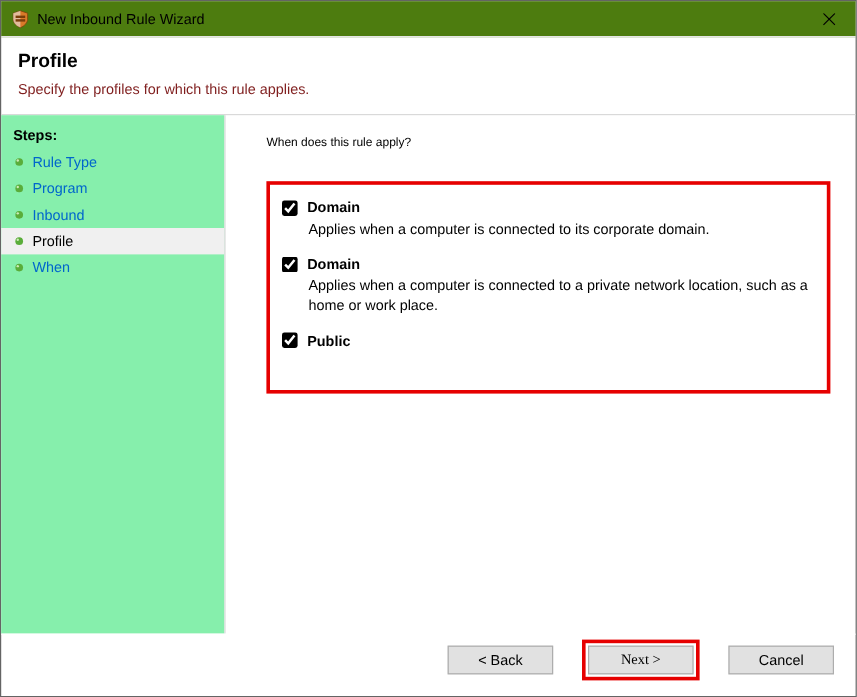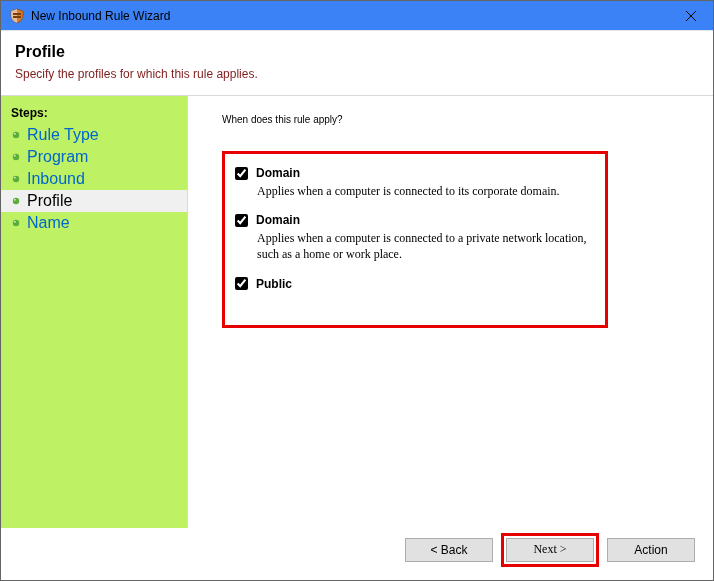--- a/index.html
+++ b/index.html
@@ -24,7 +24,7 @@
     display: flex;
     align-items: center;
     padding: 0 0 0 8px;
-    background: #3b82f6;
+    background: #4d7c0f;
     border-bottom: 1px solid #e5e5e5;
   }
   .titlebar .icon-wrap {

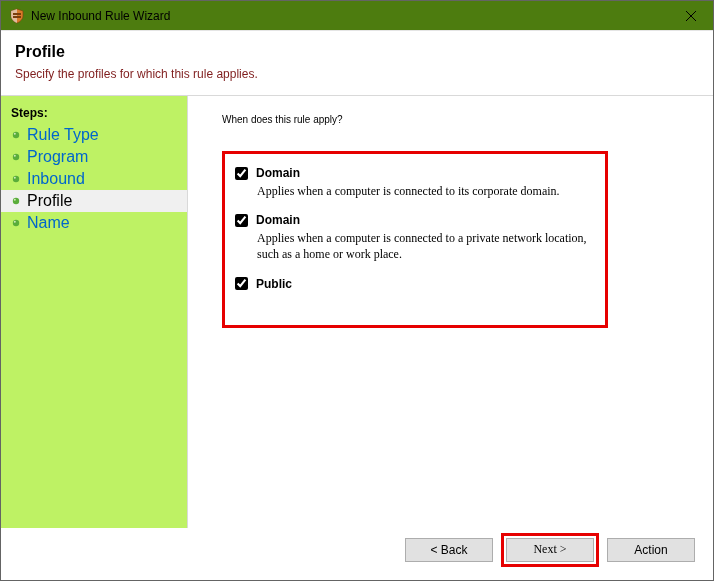--- a/index.html
+++ b/index.html
@@ -59,7 +59,7 @@
   }
   .sidebar {
     width: 186px;
-    background: #bef264;
+    background: #86efac;
     padding: 8px 0 0 0;
   }
   .sidebar .steps-label {

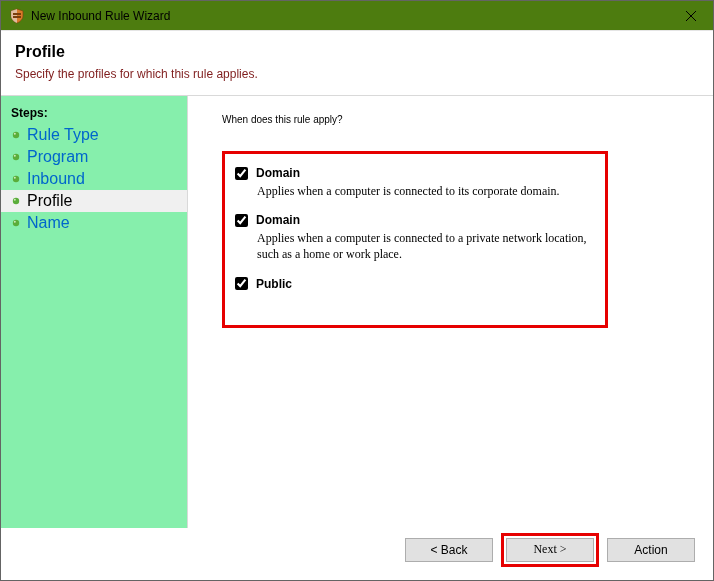--- a/index.html
+++ b/index.html
@@ -82,7 +82,7 @@
   }
   .step .label {
     color: #0066cc;
-    font-size: 16px;
+    font-size: 12px;
   }
   .step.current { background: #f0f0f0; }
   .step.current .label { color:#000; }

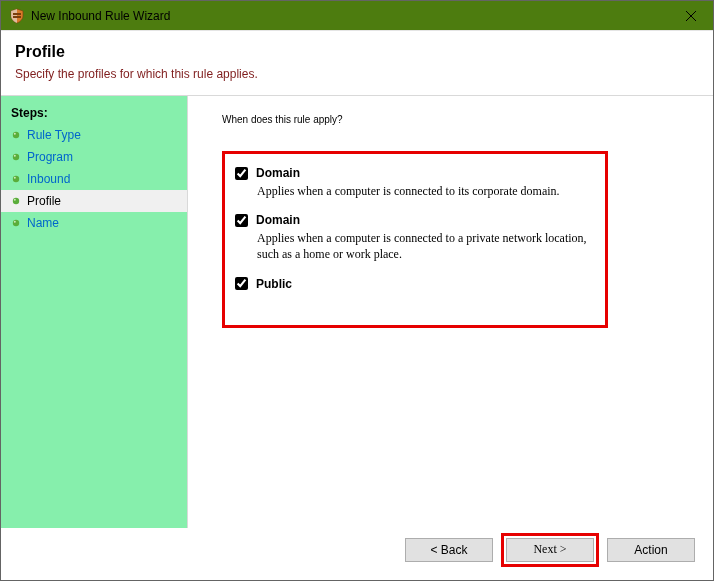--- a/index.html
+++ b/index.html
@@ -99,7 +99,7 @@
   .highlight-box {
     border: 3px solid #e60000;
     padding: 12px 10px 18px 10px;
-    width: 386px;
+    width: 470px;
   }
   .opt {
     margin-bottom: 14px;

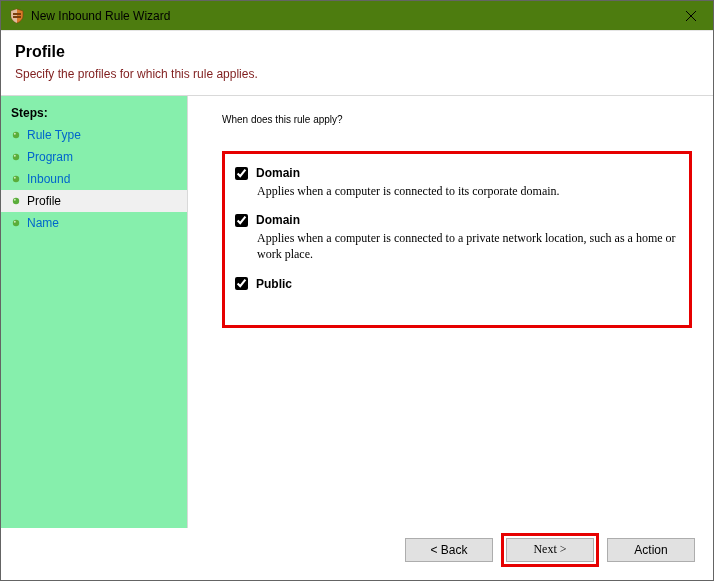--- a/index.html
+++ b/index.html
@@ -126,7 +126,6 @@
     margin-top: 3px;
     line-height: 1.35;
     max-width: 420px;
-    font-family: Liberation Serif, serif;
   }
   .footer {
     height: 52px;

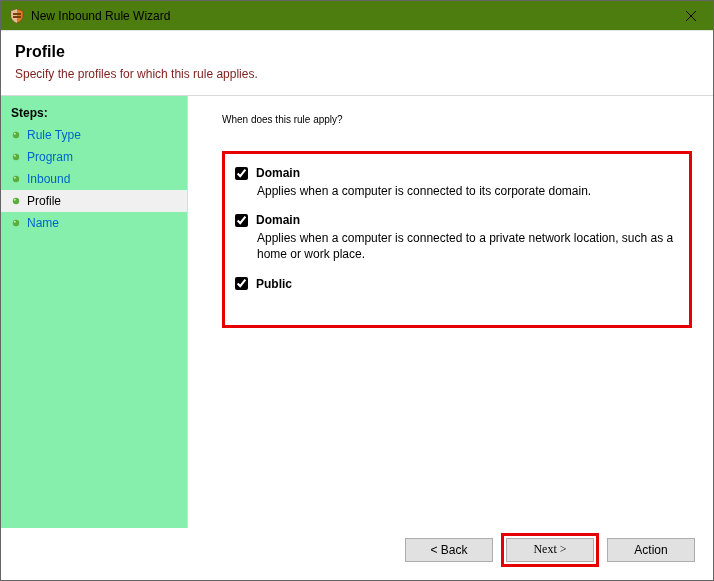--- a/index.html
+++ b/index.html
@@ -240,7 +240,7 @@
               <circle cx="2.8" cy="2.8" r="1" fill="#cdeab8"></circle>
             </svg>
         </span>
-        <span class="label">Name</span>
+        <span class="label">When</span>
       </div>
     </div>
 

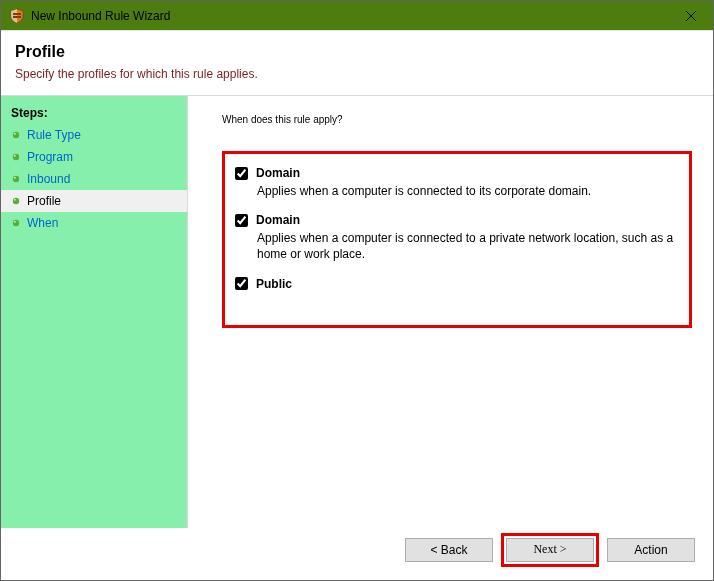--- a/index.html
+++ b/index.html
@@ -134,7 +134,7 @@
     align-items:center;
     justify-content:flex-end;
     padding: 0 18px 10px 0;
-    gap: 8px;
+    gap: 24px;
   }
   button.win {
     width: 88px;

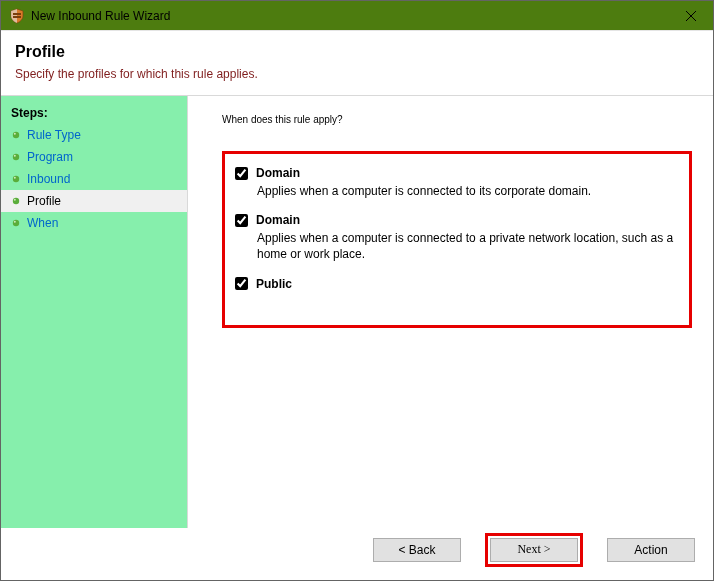--- a/index.html
+++ b/index.html
@@ -283,7 +283,7 @@
     <span class="next-highlight">
       <button class="win">Next &gt;</button>
     </span>
-    <button class="win">Action</button>
+    <button class="win">Cancel</button>
   </div>
 
 </div>

